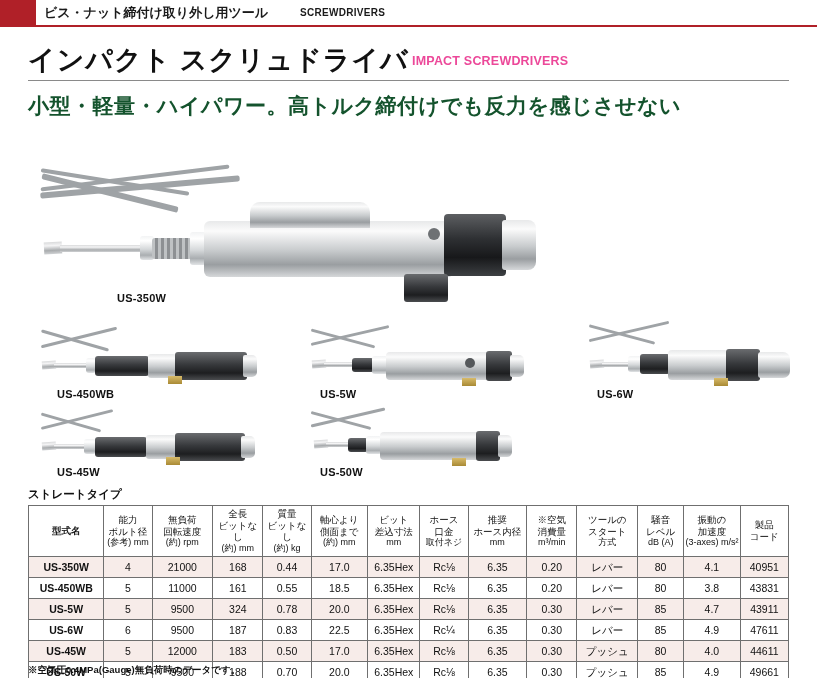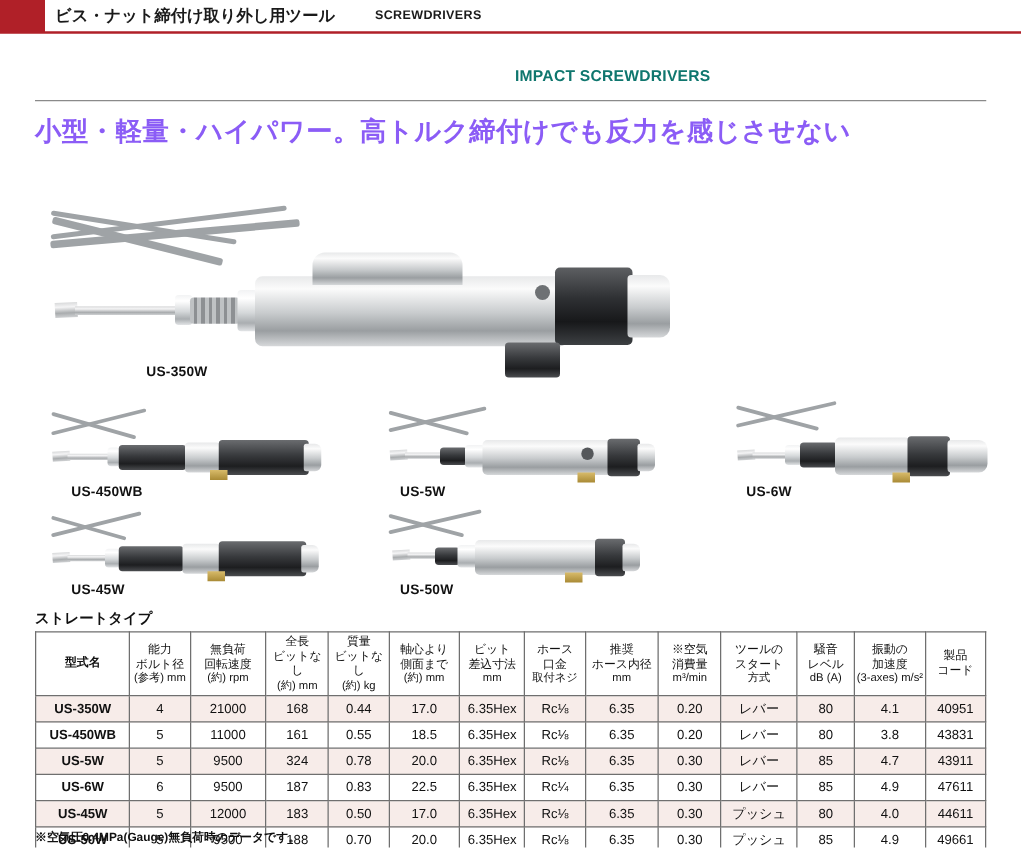--- a/index.html
+++ b/index.html
@@ -126,6 +126,7 @@
     <div class="rule"></div>
   </div>
 
+  <div class="title-ja">インパクト スクリュドライバ</div>
   <div class="title-en">IMPACT SCREWDRIVERS</div>
   <div class="title-underline"></div>
 

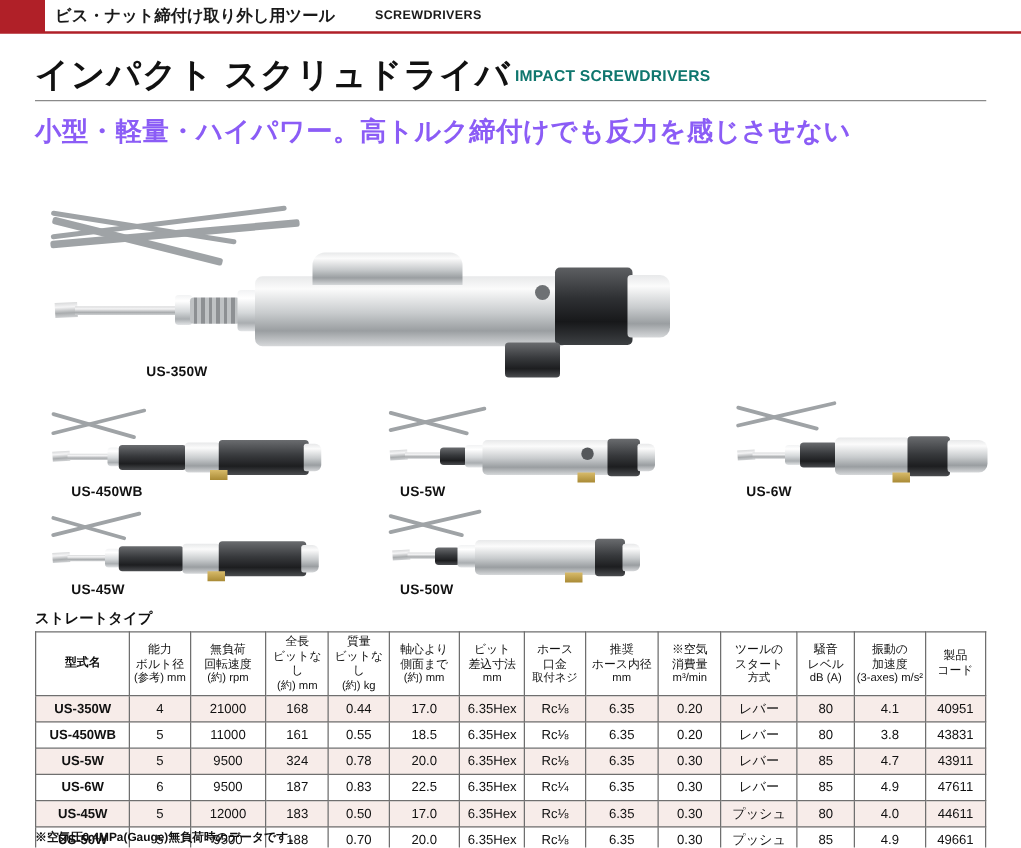--- a/index.html
+++ b/index.html
@@ -40,7 +40,7 @@
   }
   .title-en{
     position:absolute;left:412px;top:54px;
-    font-size:12.5px;font-weight:bold;color:#0f766e;letter-spacing:0.2px;
+    font-size:12.5px;font-weight:bold;color:#ec4899;letter-spacing:0.2px;
   }
   .title-underline{
     position:absolute;left:28px;top:80px;width:761px;height:1px;background:#8a8a8a;

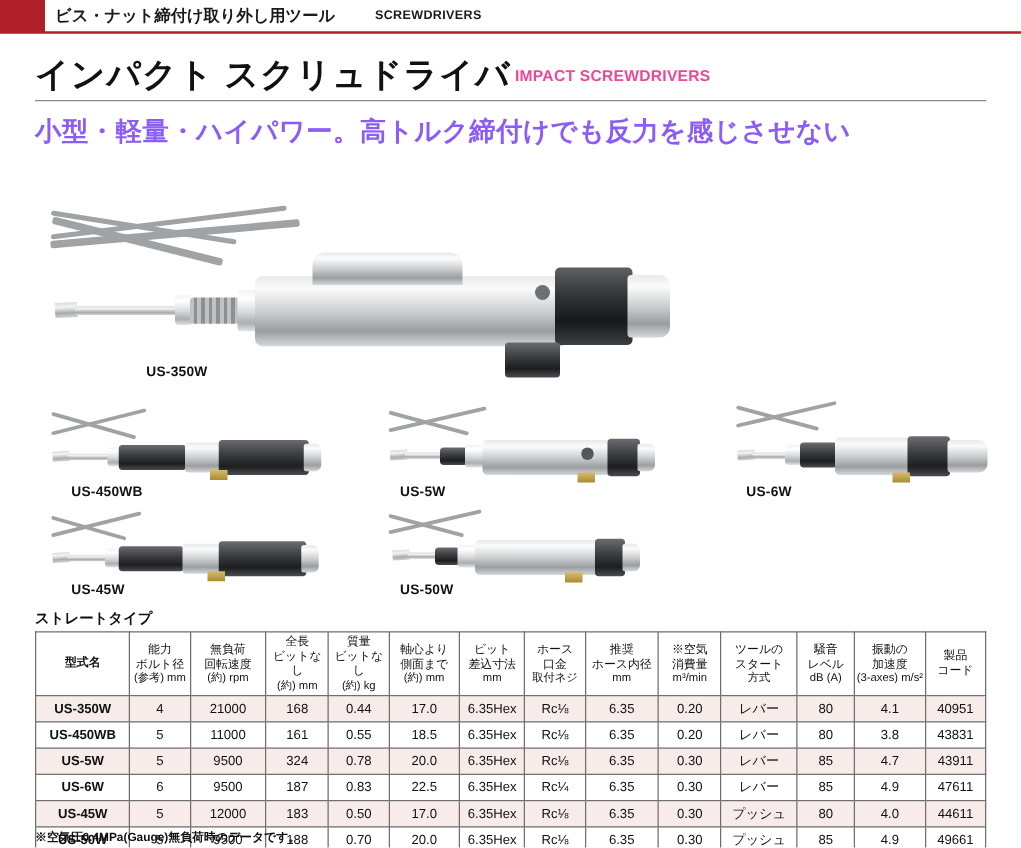--- a/index.html
+++ b/index.html
@@ -49,7 +49,7 @@
   
   .lead{
     position:absolute;left:28px;top:92px;width:770px;
-    font-size:21px;font-weight:bold;line-height:1.32;color:#8b5cf6;letter-spacing:0.5px;
+    font-size:21px;font-weight:bold;line-height:1.32;color:#14532d;letter-spacing:0.5px;
   }
 
   

